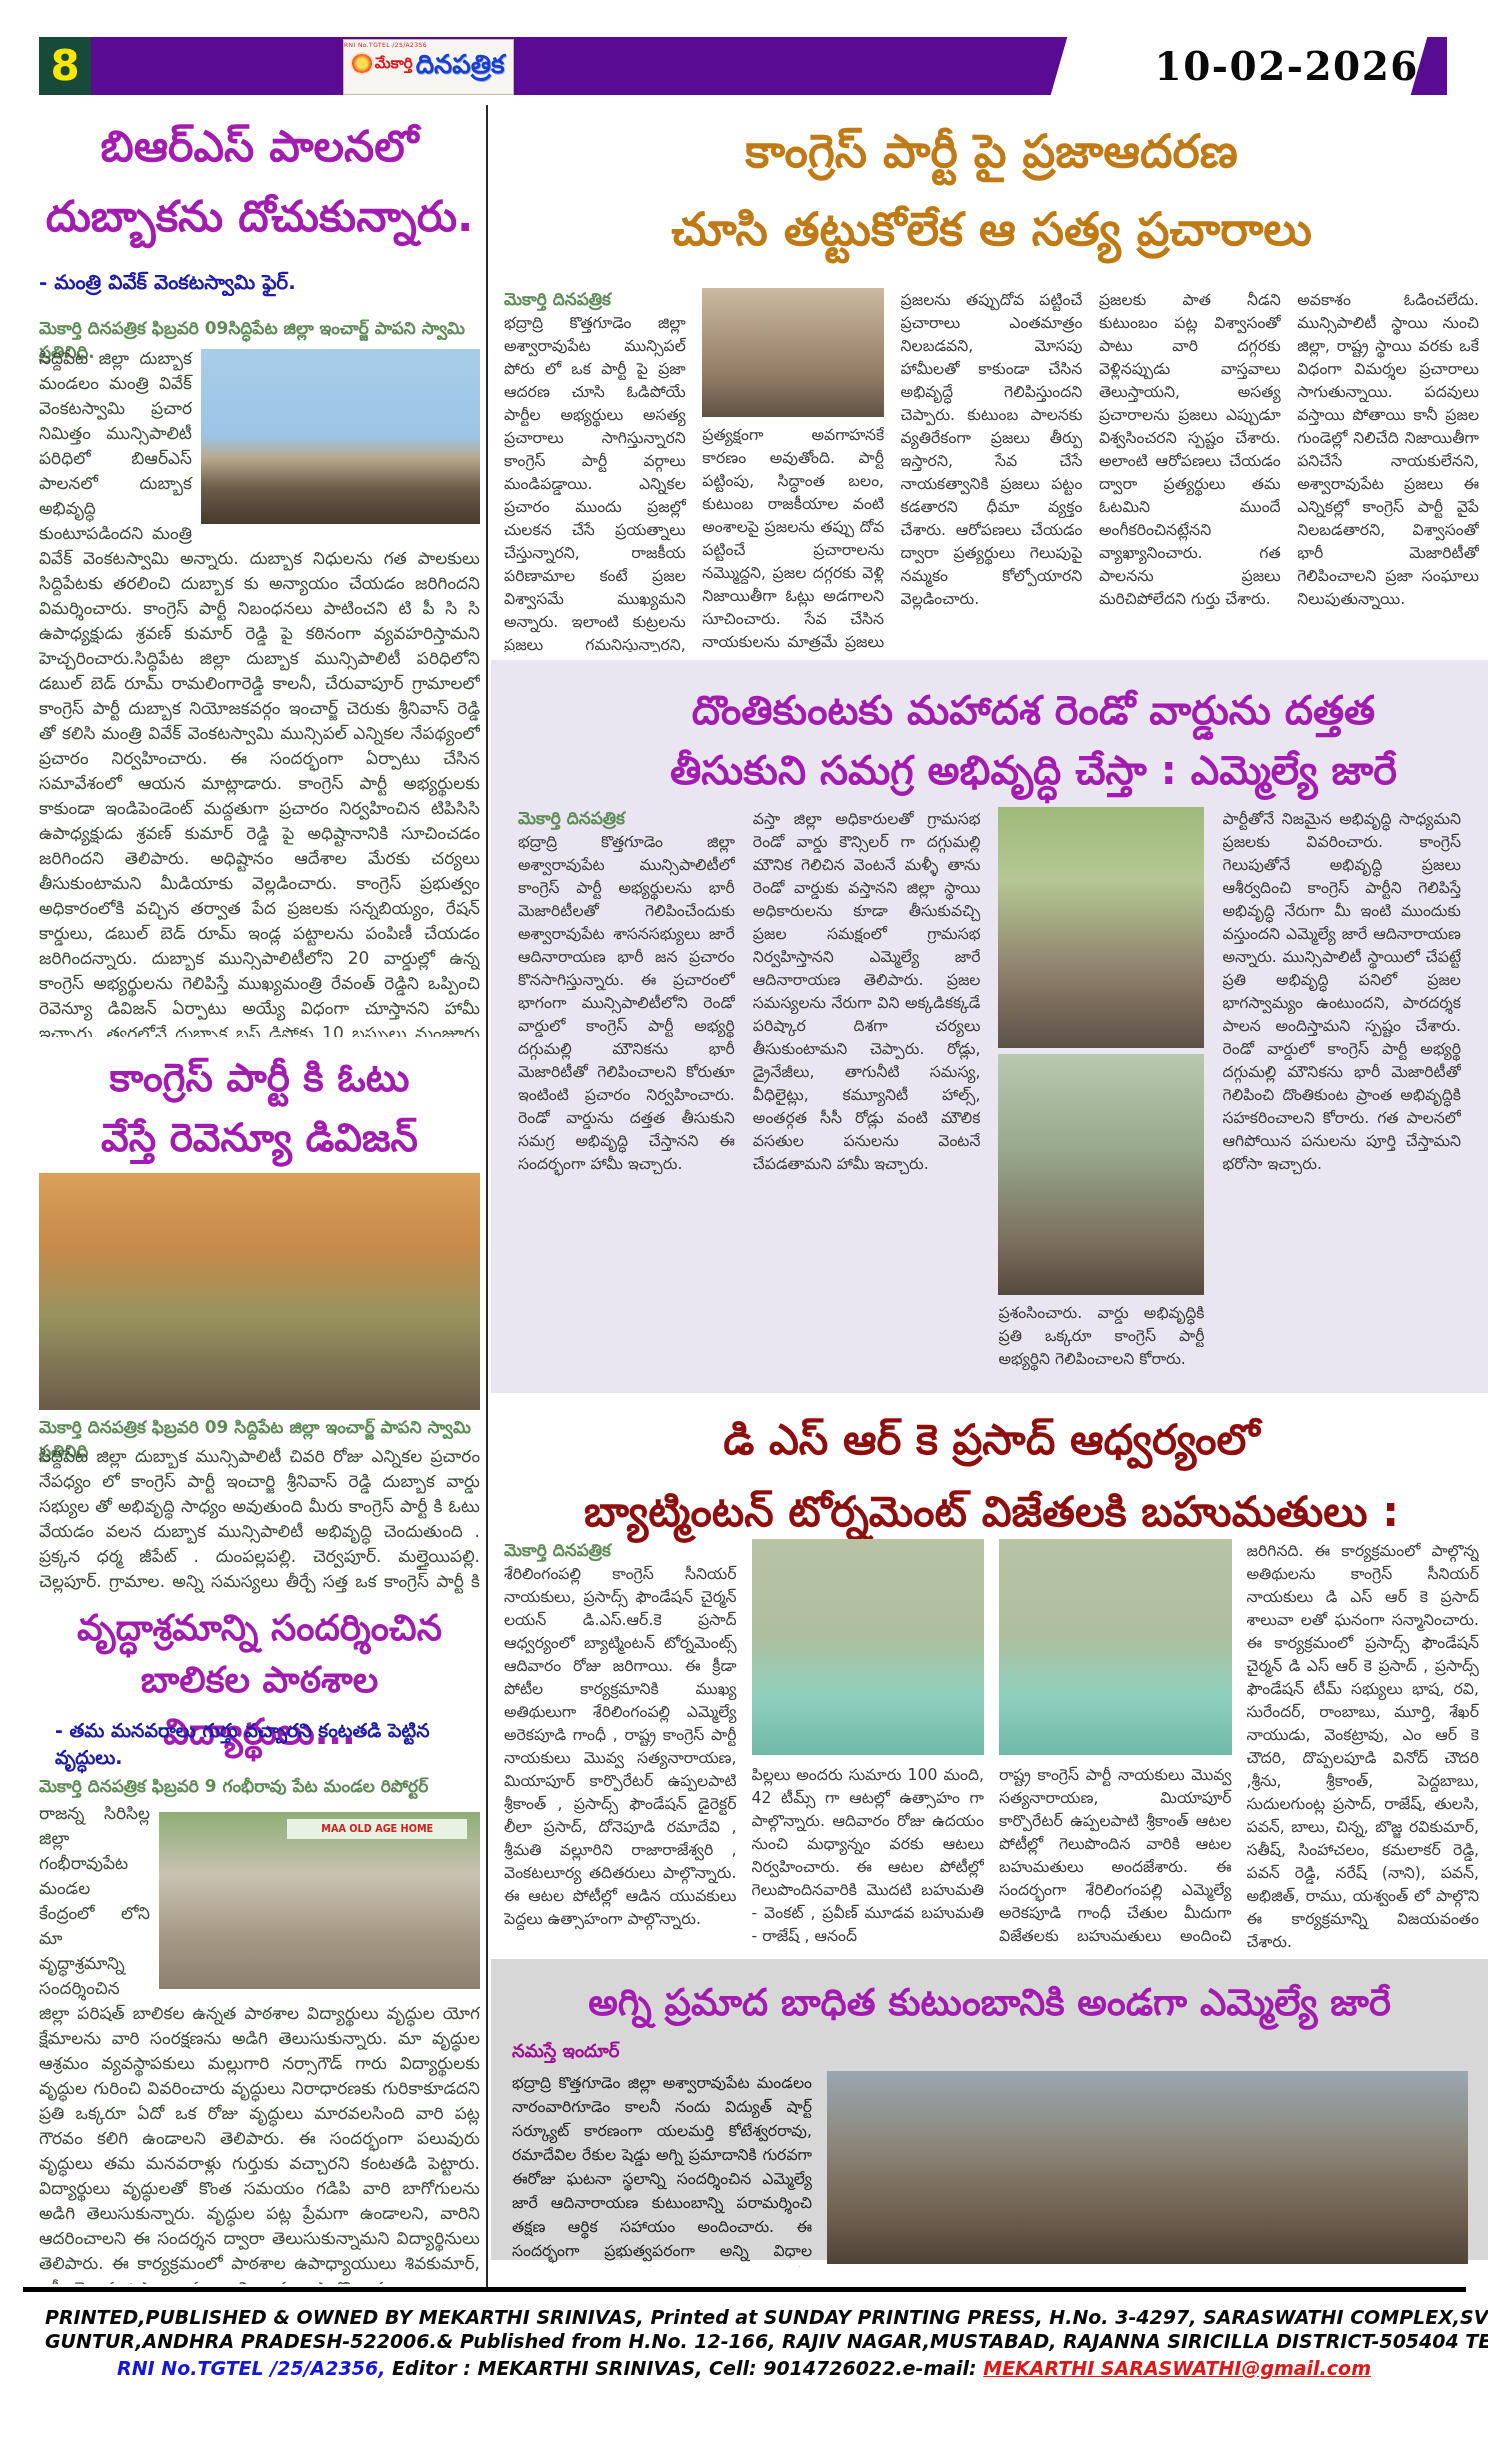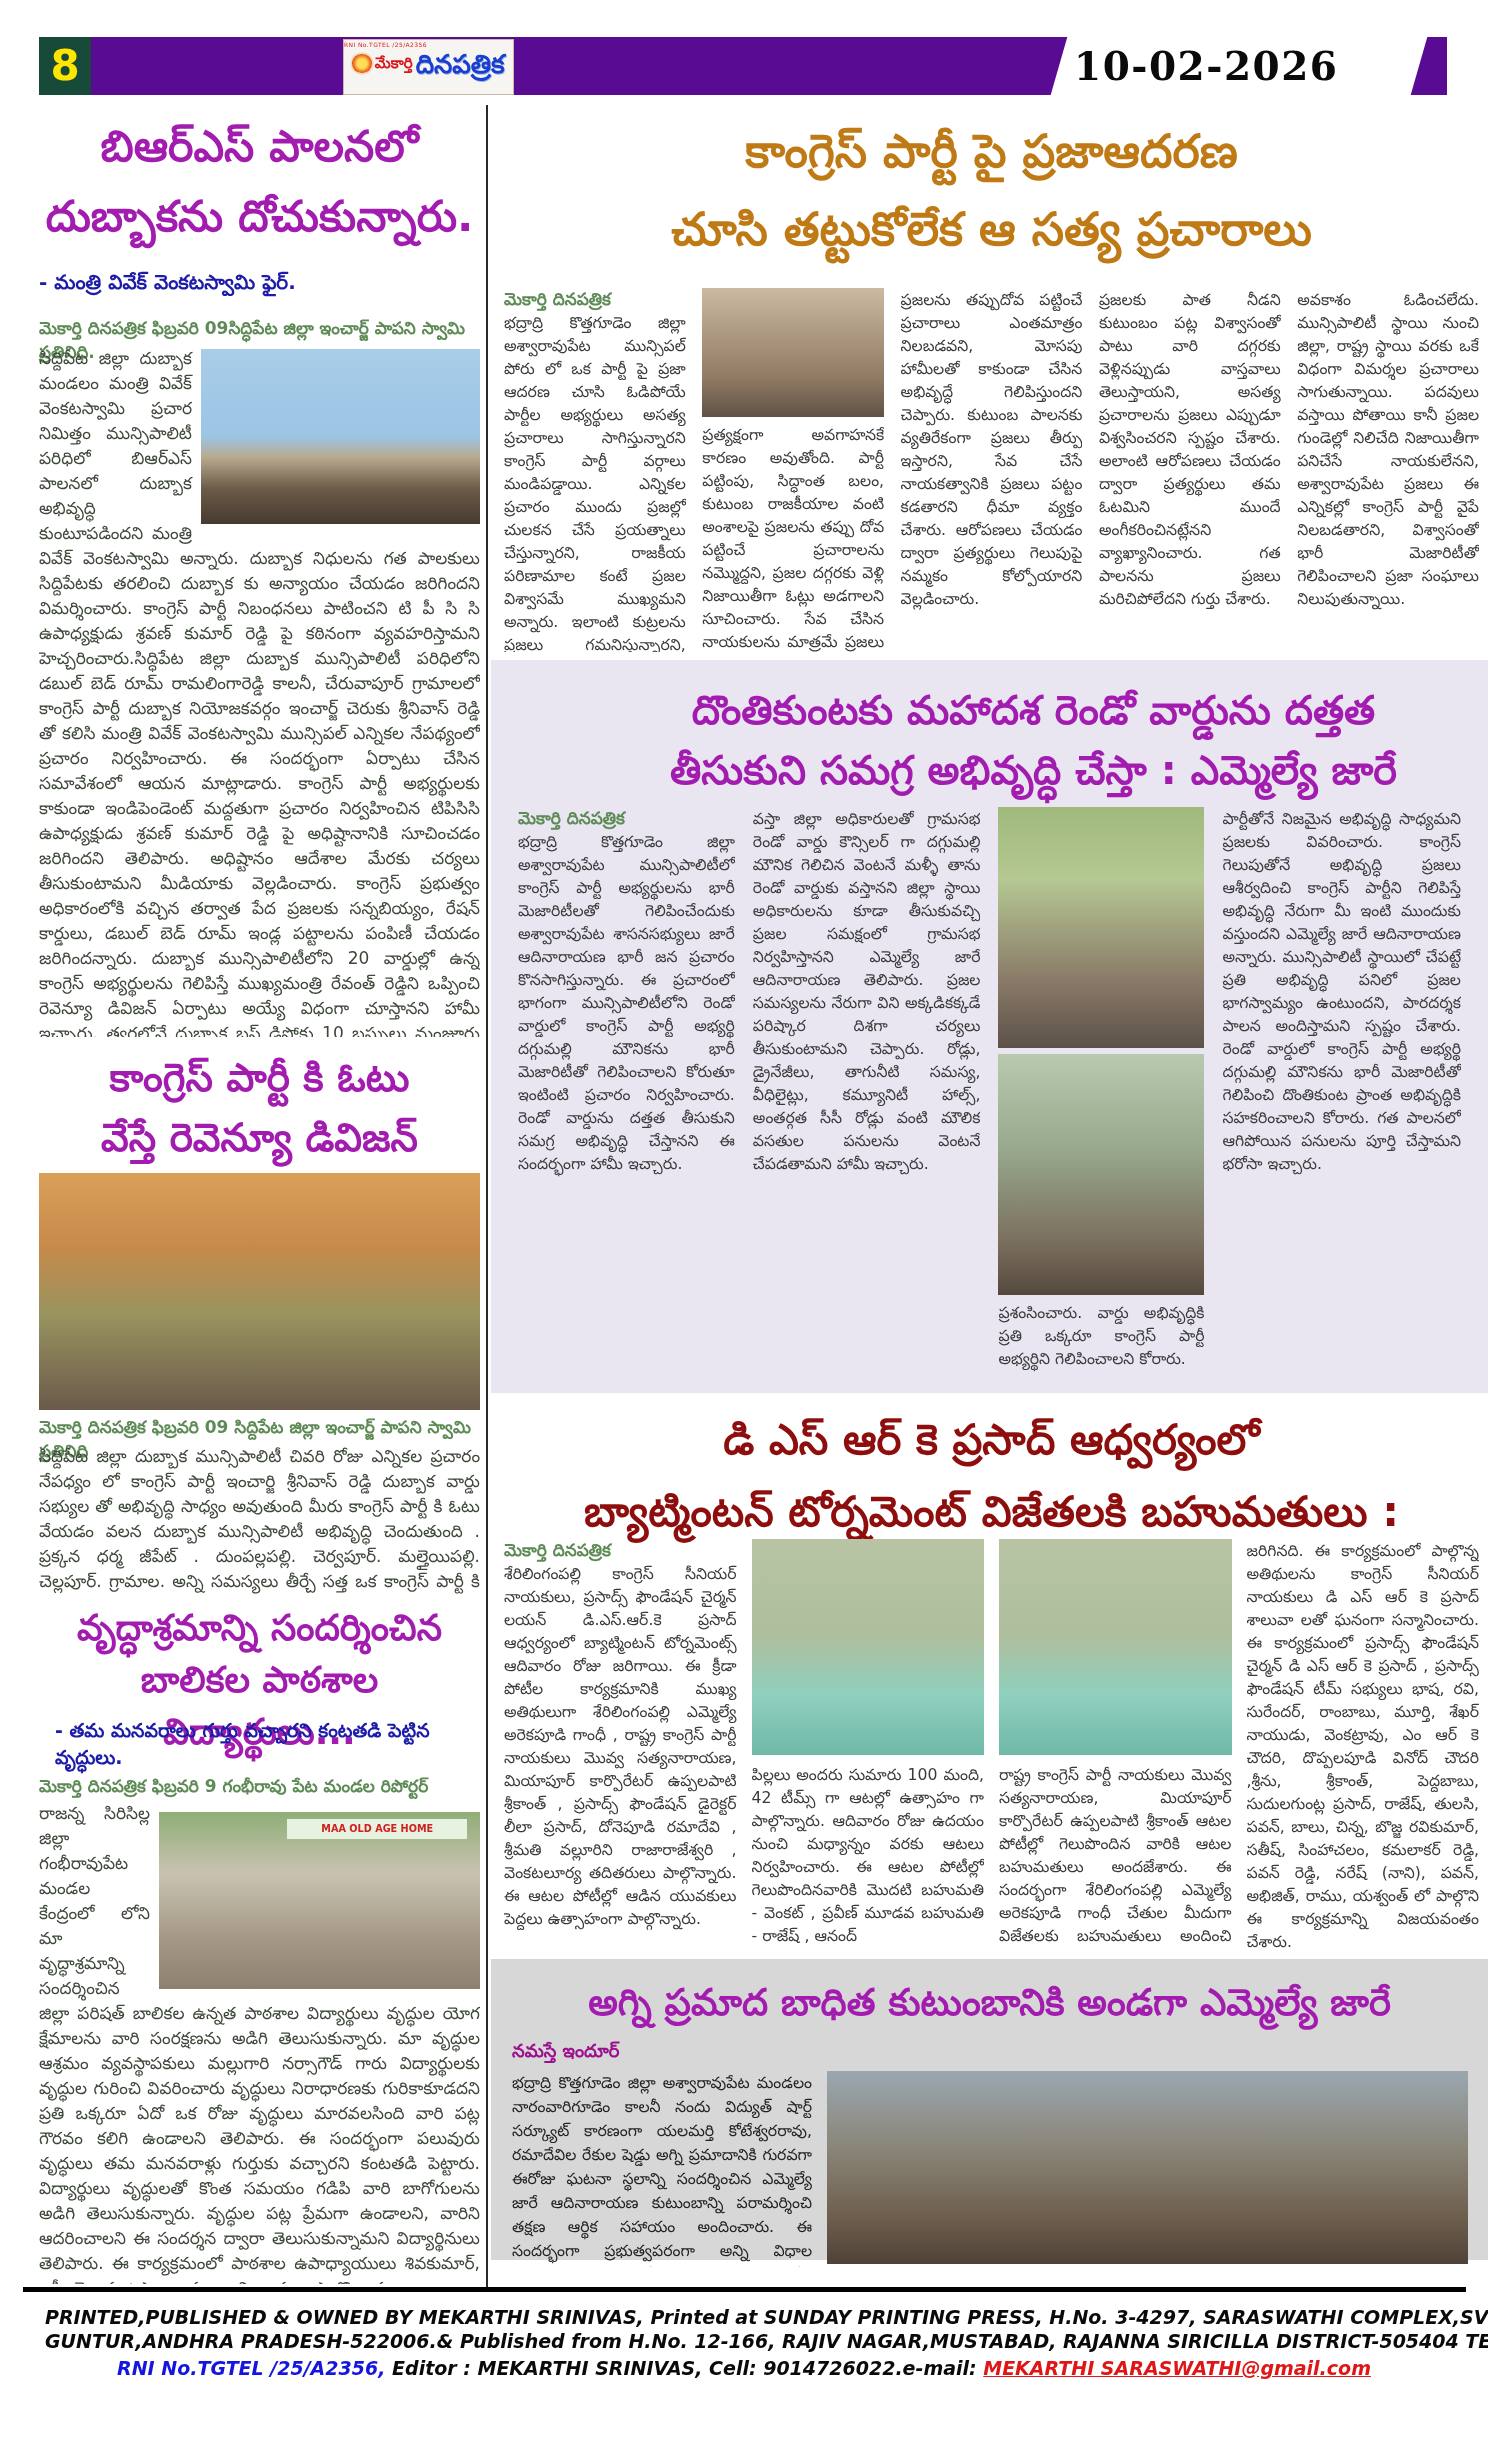--- a/index.html
+++ b/index.html
@@ -24,7 +24,7 @@
   .m-title{color:#1a3fd0;font-size:26px;font-weight:800;text-shadow:0.7px 0.7px 0 #9db6e8;}
   .date-band{left:1020px;top:0;width:360px;height:58px;background:#ffffff;transform:skewX(-16deg);}
   .date-text{left:1035px;top:6px;width:345px;height:46px;color:#0a0a0a;font-size:39px;font-weight:800;
-             letter-spacing:1.5px;text-align:left;font-family:"DejaVu Serif","Liberation Serif",serif;}
+             letter-spacing:1.5px;text-align:right;font-family:"DejaVu Serif","Liberation Serif",serif;}
 
   
   .vrule{left:486px;top:105px;width:1.5px;height:2182px;background:#2a2a2a;}

